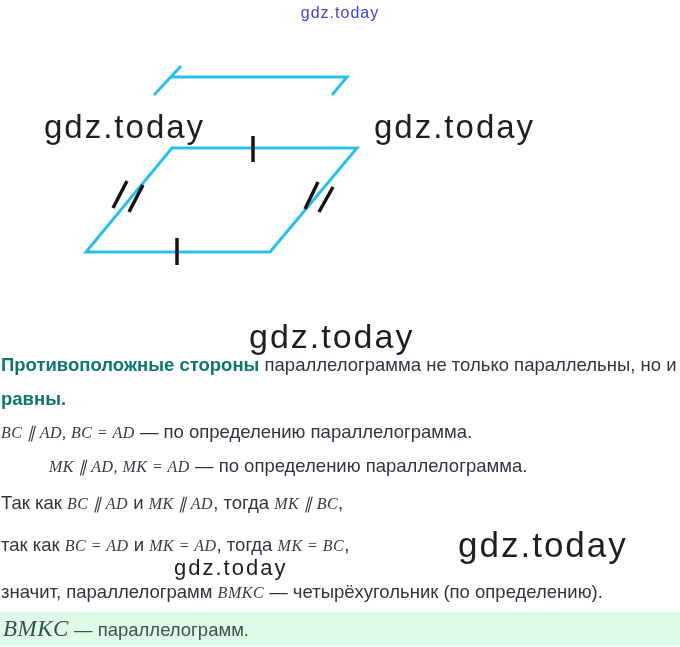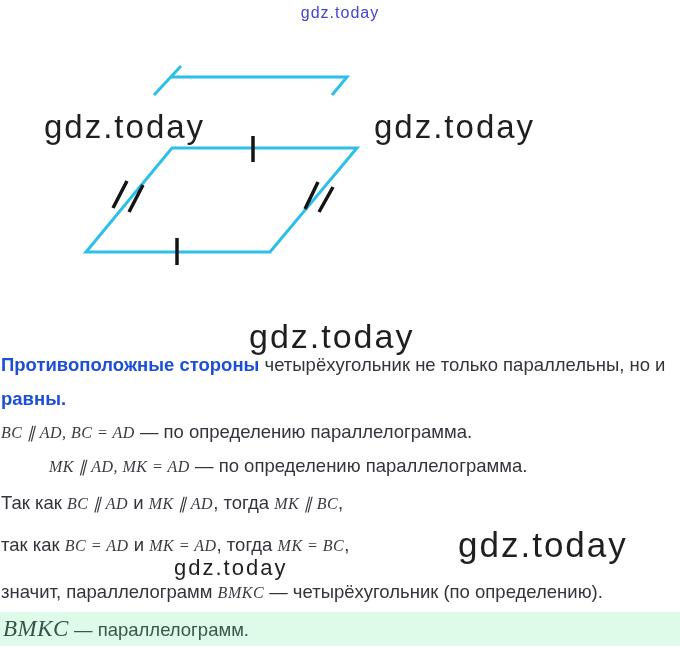--- a/index.html
+++ b/index.html
@@ -33,7 +33,7 @@
   .line-5{top:492px;}
   .line-6{top:534px;}
   .line-7{top:581px;}
-  .seg-bold{font-weight:700;color:#1d4ed8;margin-top:19px;}
+  .seg-bold{font-weight:700;color:#0f766e;margin-top:19px;}
   .seg-math{
     font-family:"Liberation Serif",serif;font-style:italic;
     font-size:16px;color:#3a3a42;letter-spacing:0.5px;

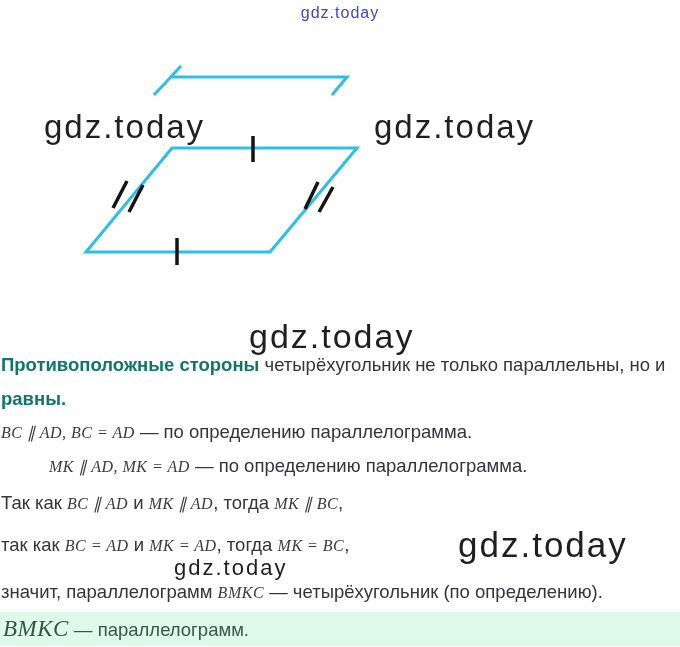--- a/index.html
+++ b/index.html
@@ -72,7 +72,7 @@
   <div class="wm wm-inline-sm">gdz.today</div>
 
   <div id="solution-lines">
-      <div class="line line-1"><span class="seg-bold">Противоположные стороны</span><span class="seg-text"> четырёхугольник не только параллельны, но и</span></div>
+      <div class="line line-1"><span class="seg-bold">Противоположные стороны</span><span class="seg-text"> параллелограмма не только параллельны, но и</span></div>
       <div class="line line-2"><span class="seg-bold">равны.</span></div>
       <div class="line line-3"><span class="seg-math">BC ∥ AD, BC = AD</span><span class="seg-text"> — по определению параллелограмма.</span></div>
       <div class="line line-4"><span class="seg-math">MK ∥ AD, MK = AD</span><span class="seg-text"> — по определению параллелограмма.</span></div>

